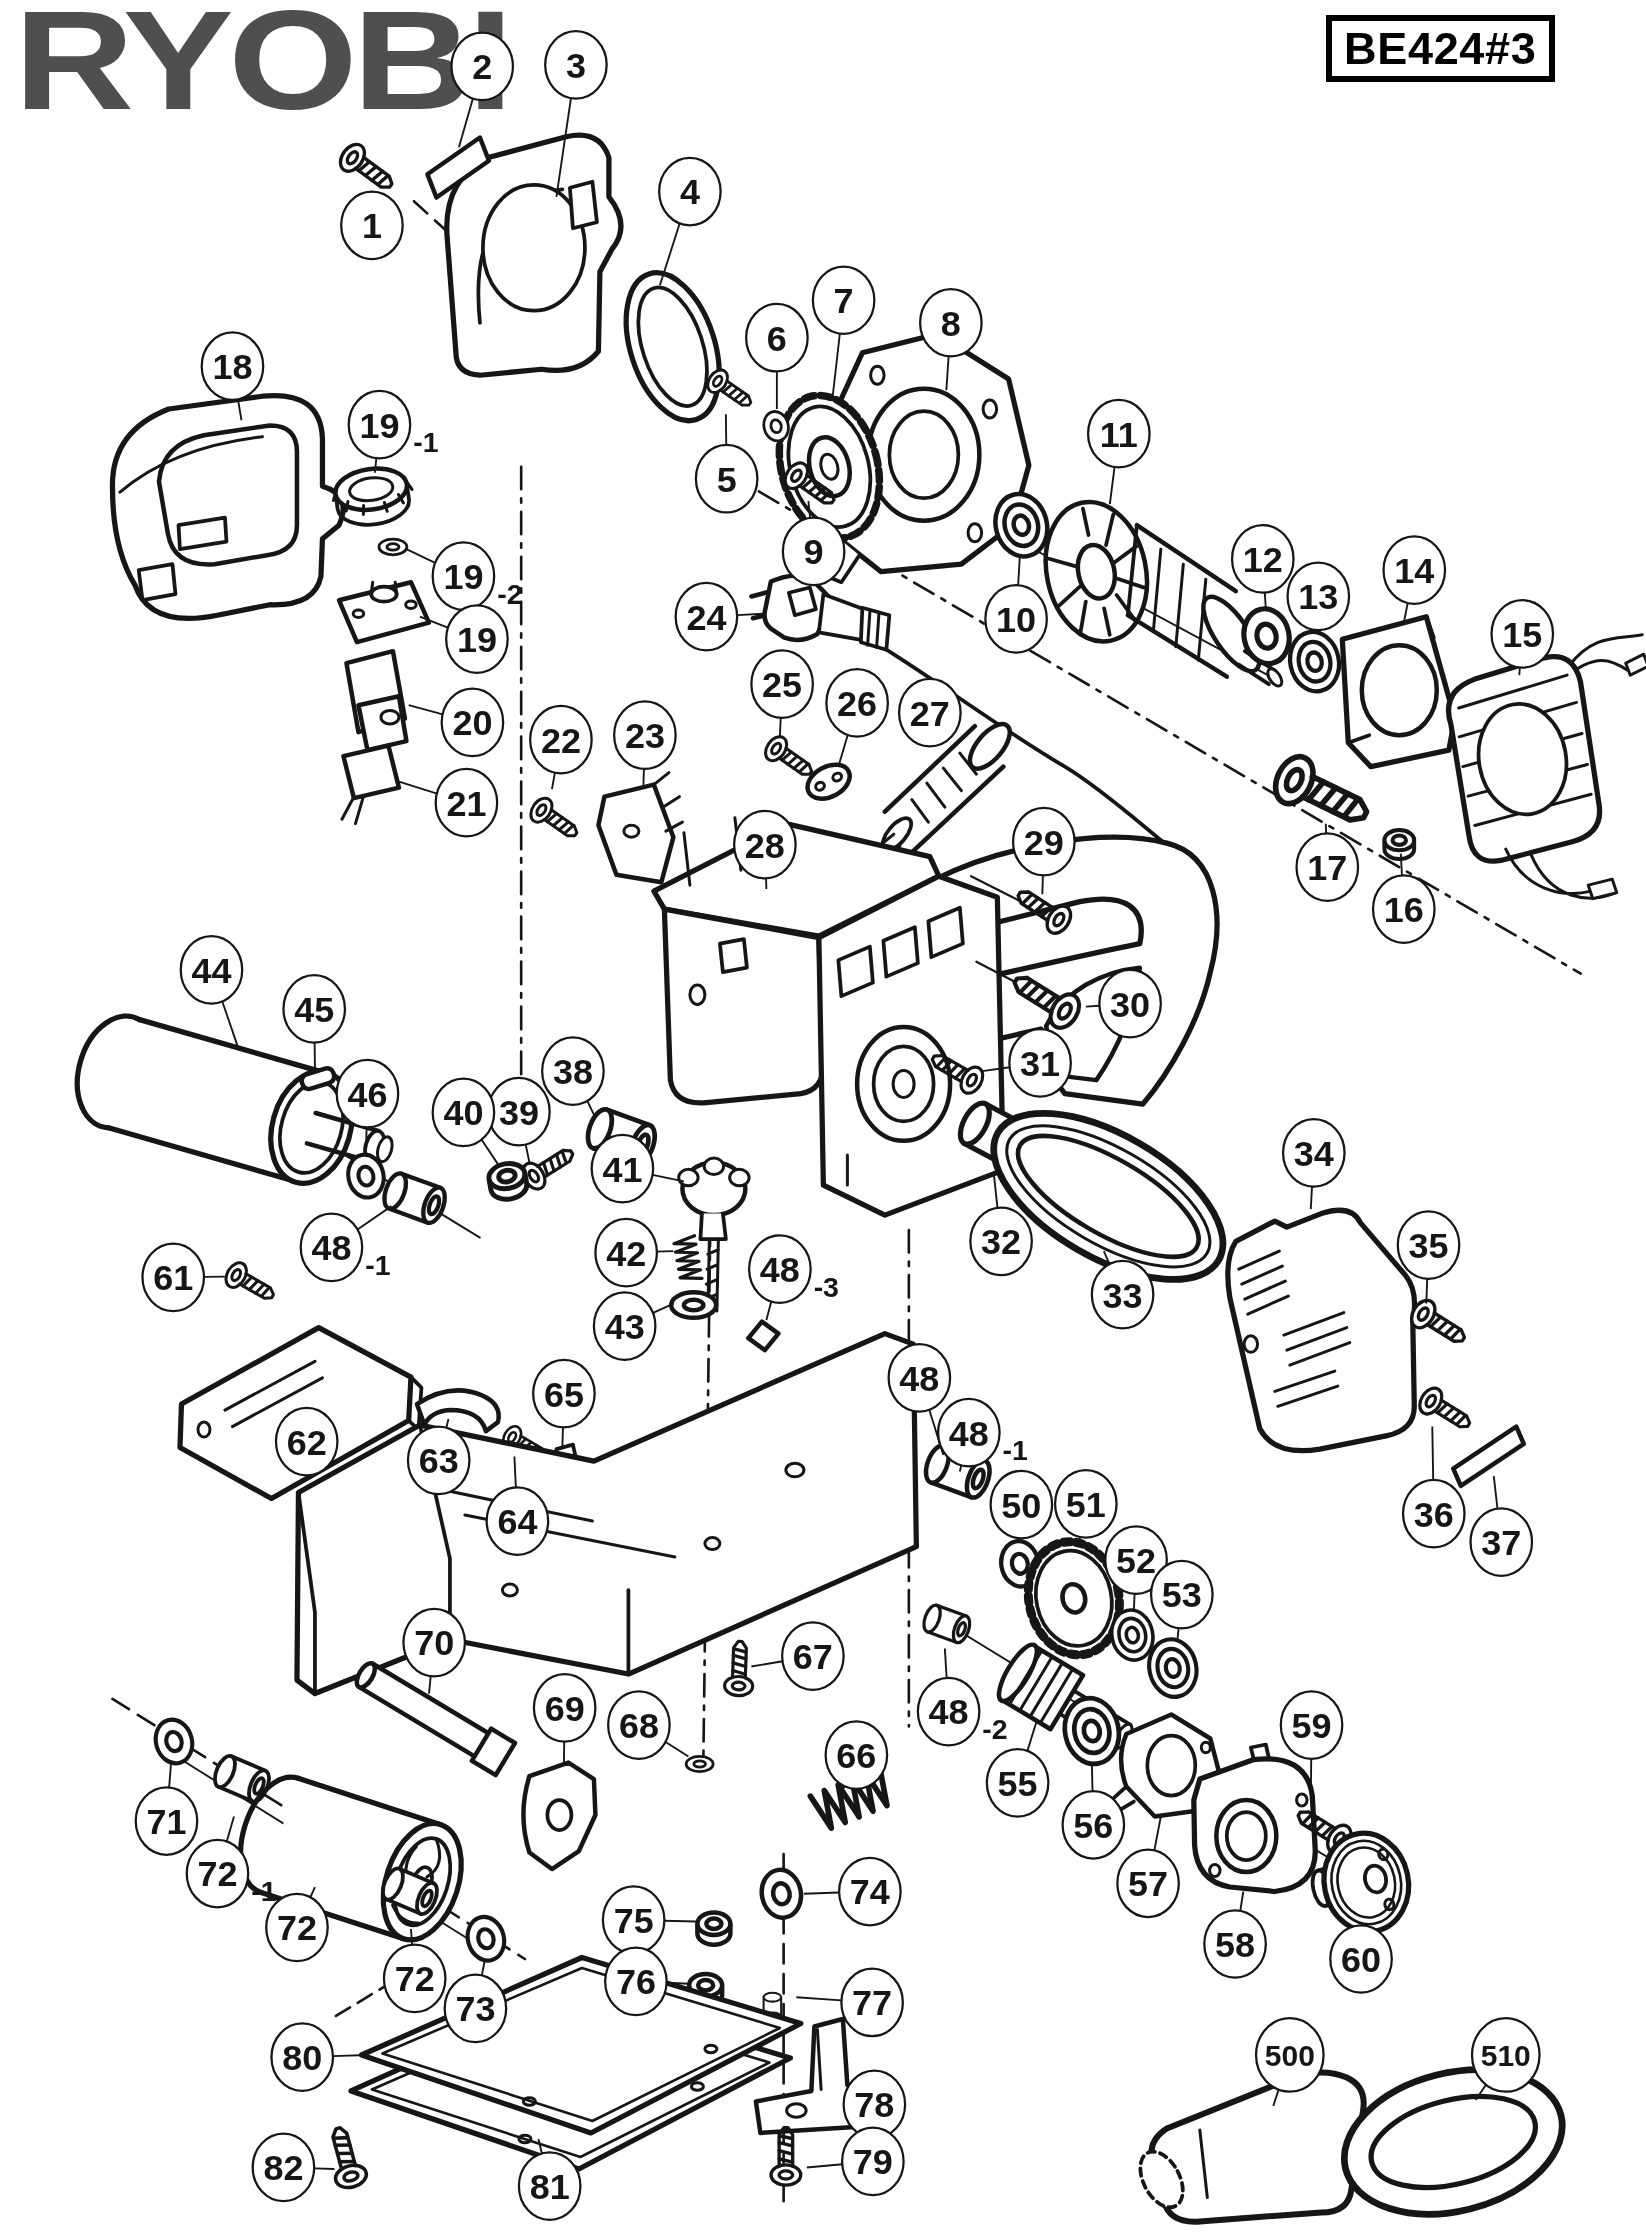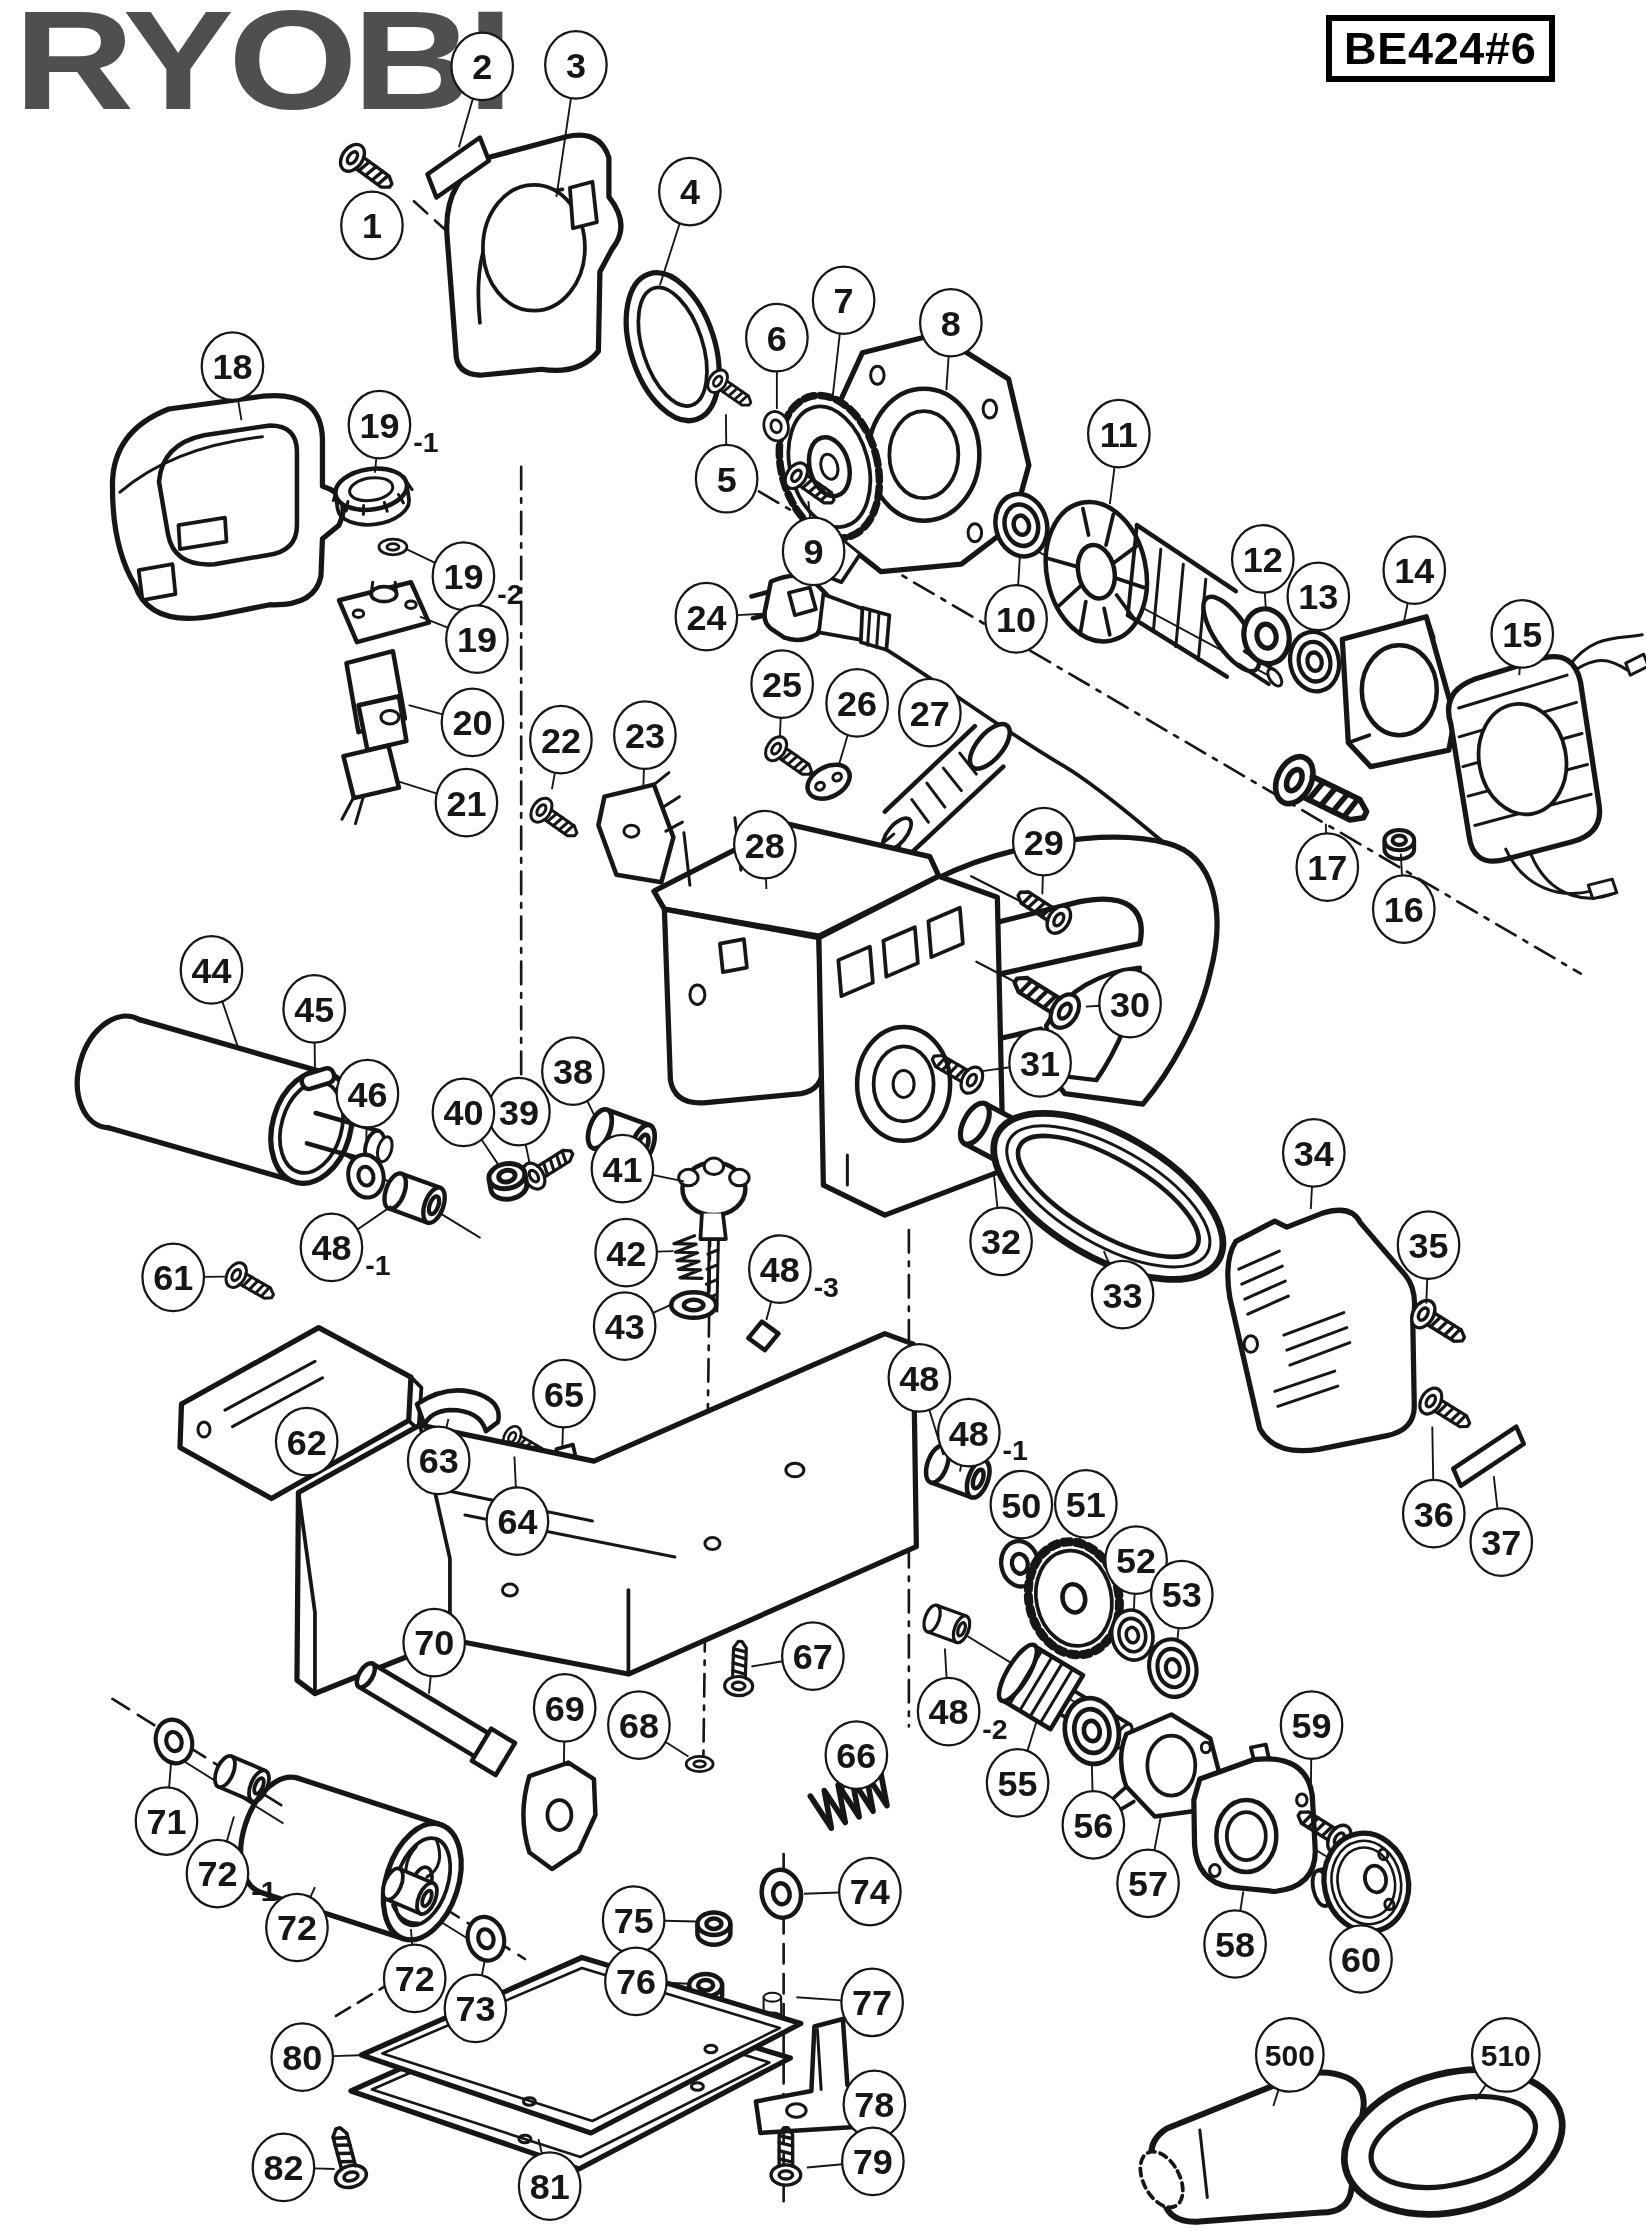--- a/index.html
+++ b/index.html
@@ -15,7 +15,7 @@
 <body>
 
 <div class="logo">RYOBI</div>
-<div class="model-box">BE424#6</div>
+<div class="model-box">BE424#3</div>
 
 <svg width="1646" height="2239" viewBox="0 0 2195 2985">
 <defs>

